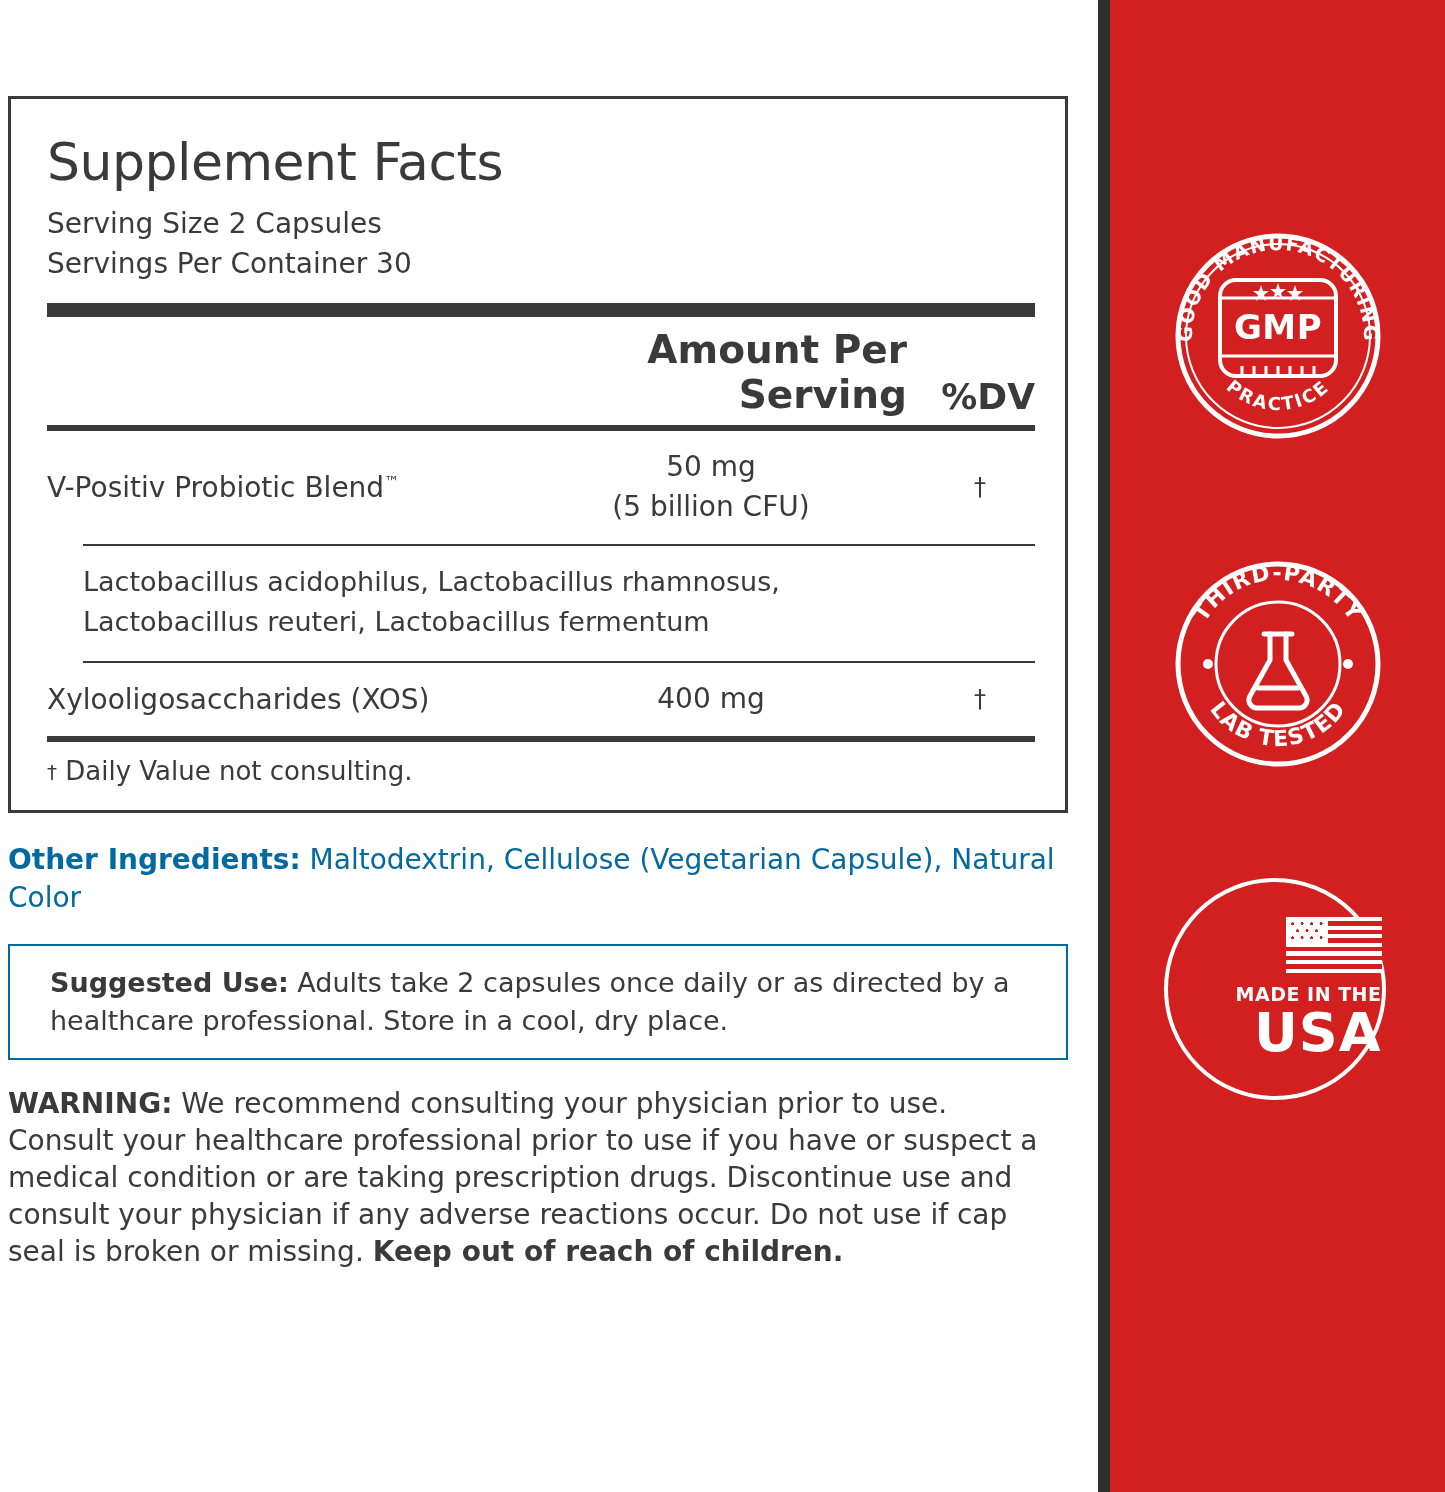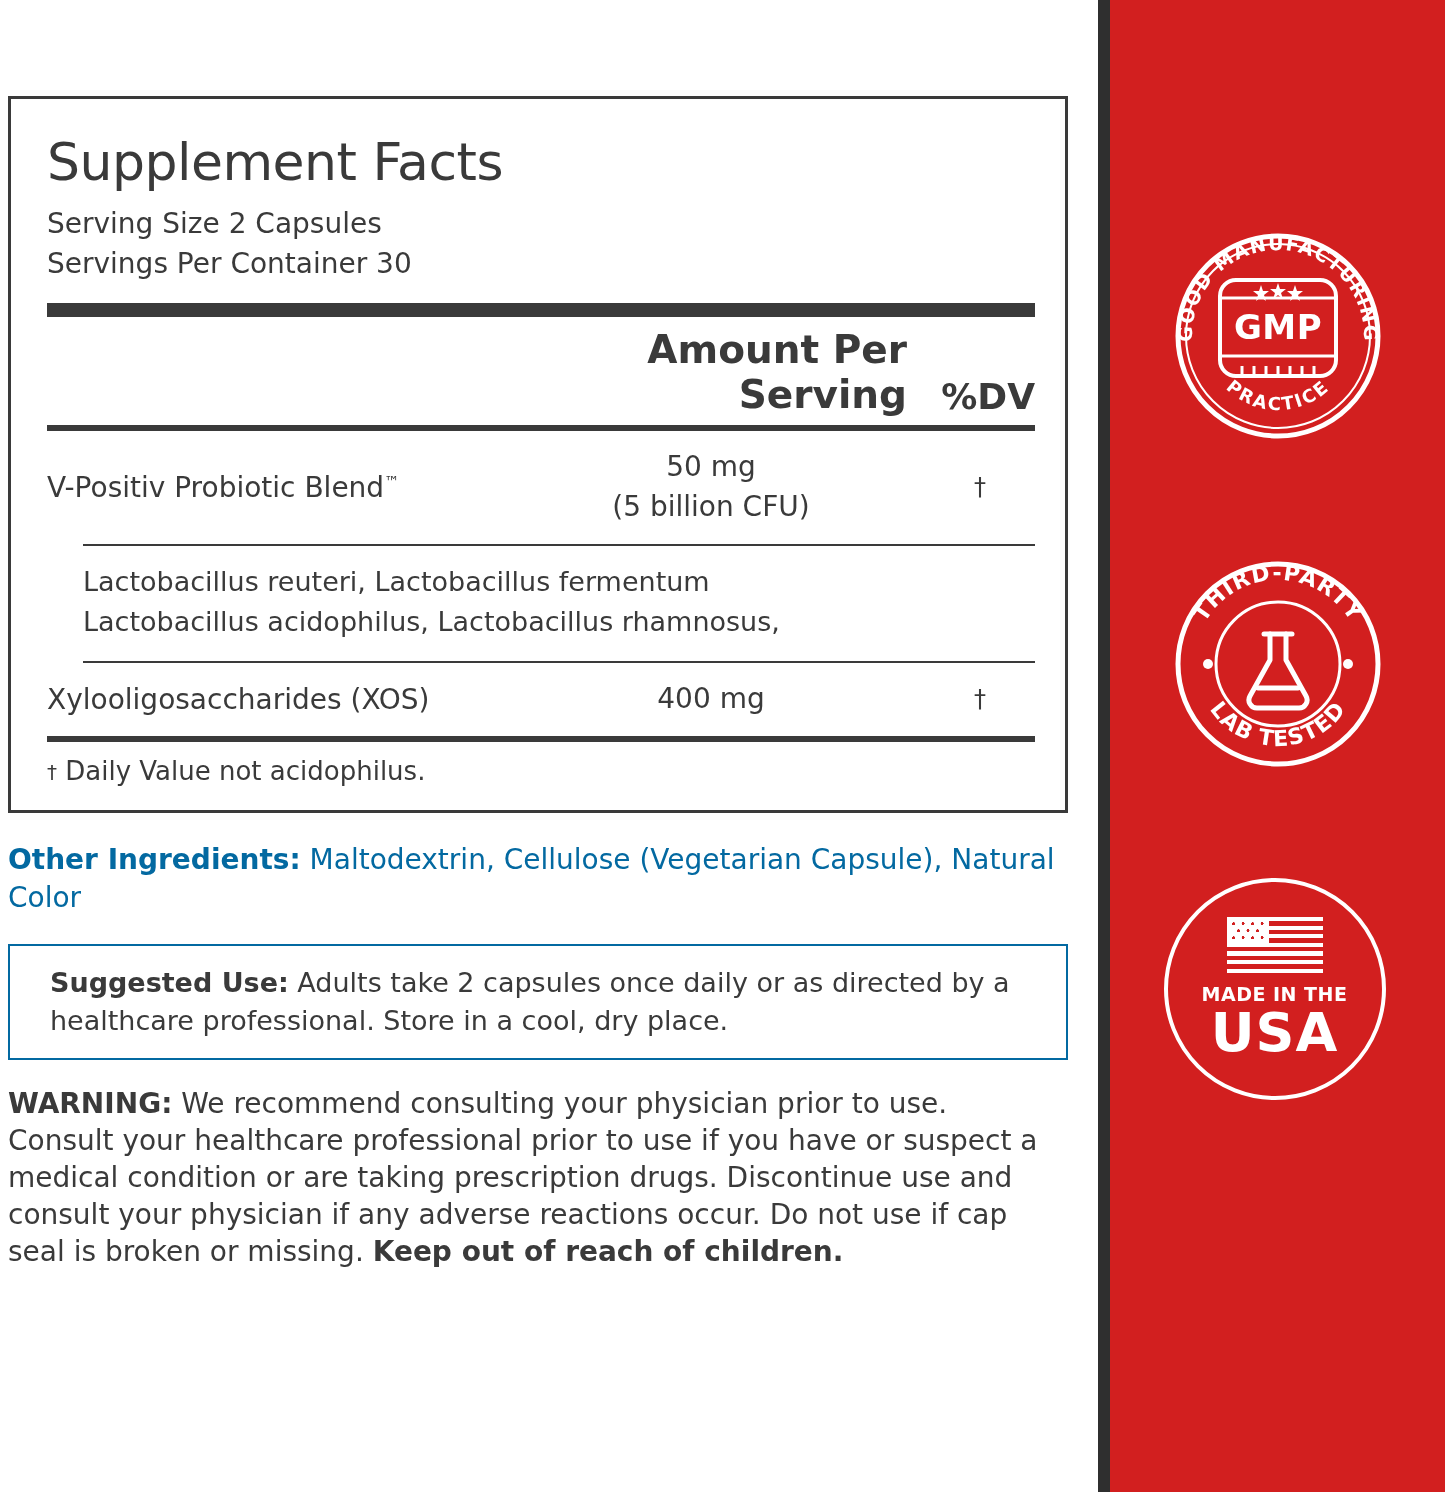--- a/index.html
+++ b/index.html
@@ -281,8 +281,8 @@
       <div class="rule-thin indent-rule"></div>
 
       <div class="sub-ingredients">
+        <div>Lactobacillus acidophilus, Lactobacillus rhamnosus,</div>
         <div>Lactobacillus reuteri, Lactobacillus fermentum</div>
-        <div>Lactobacillus acidophilus, Lactobacillus rhamnosus,</div>
       </div>
 
       <div class="rule-thin indent-rule"></div>

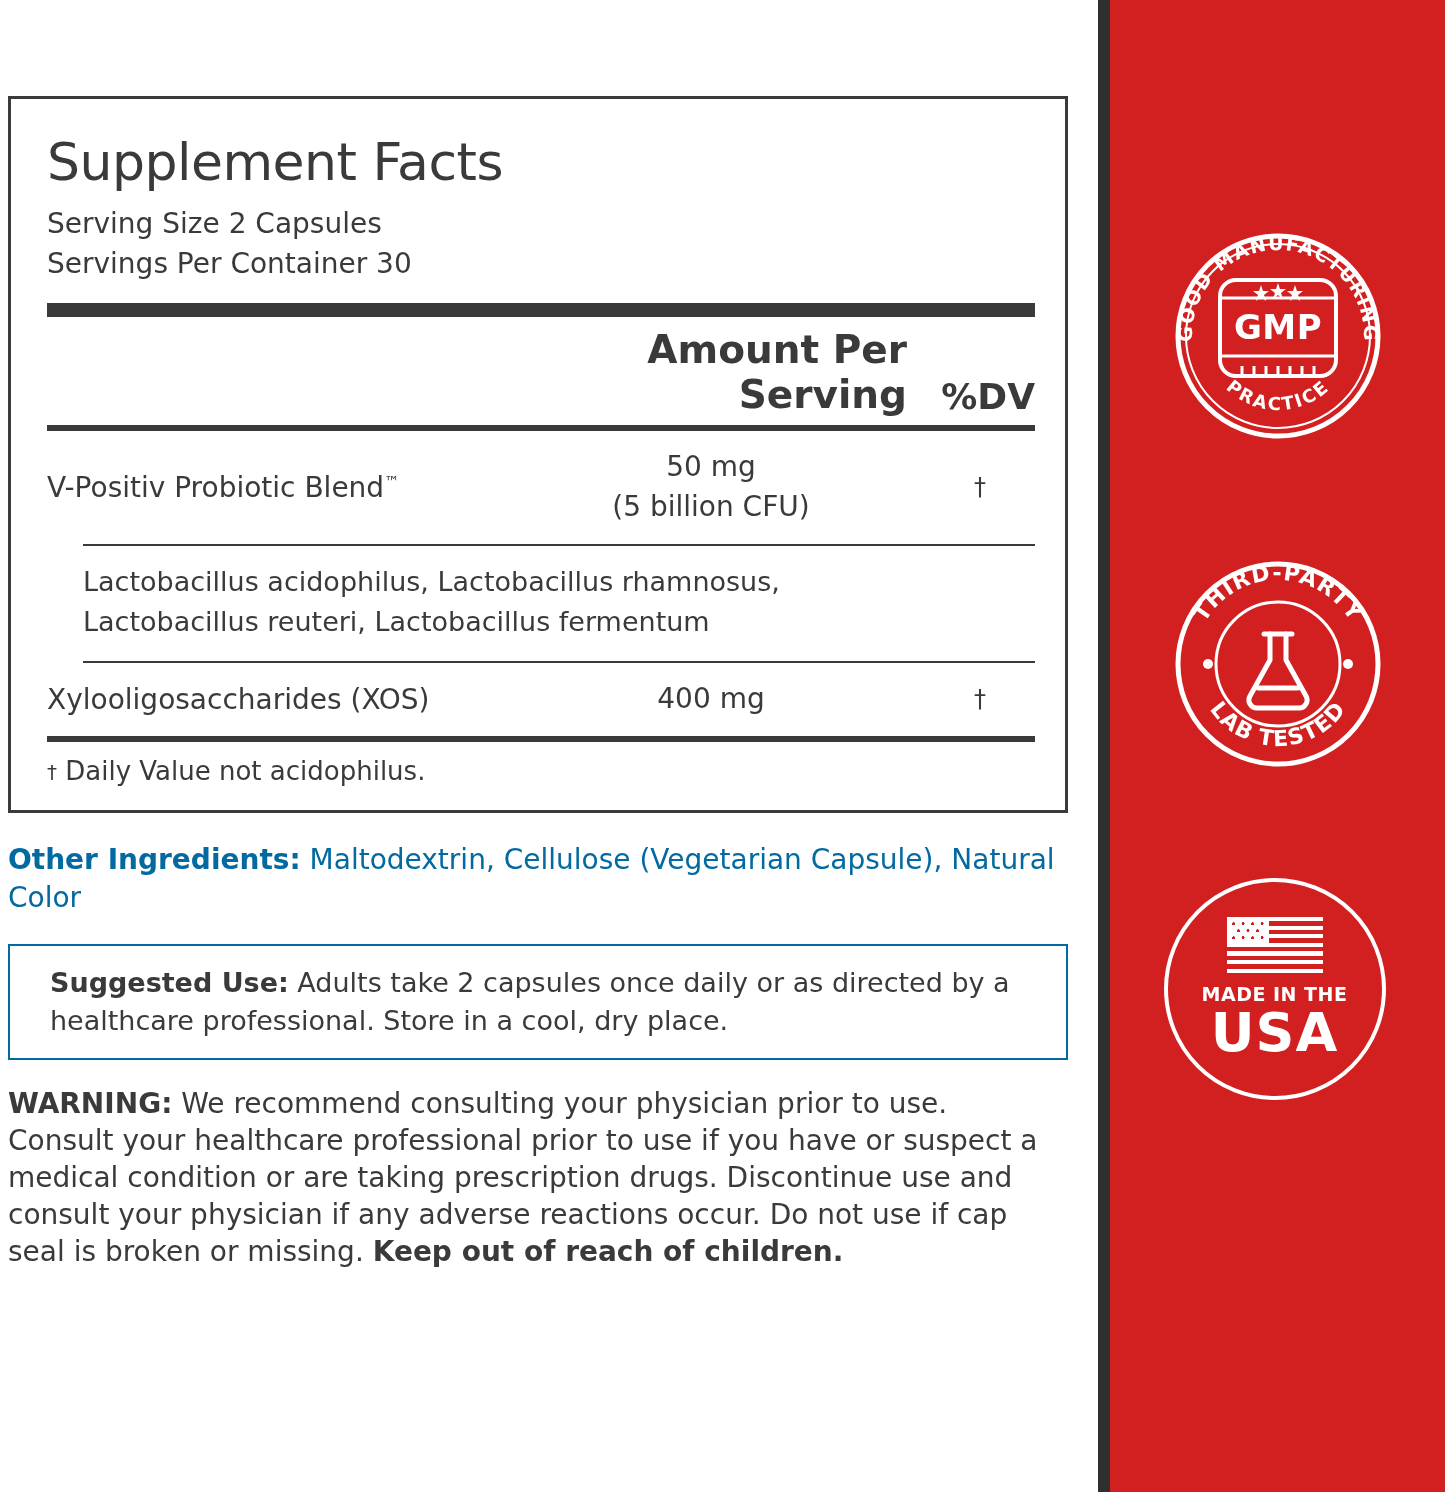--- a/index.html
+++ b/index.html
@@ -301,7 +301,7 @@
 
       <div class="footnote">
         <span class="dag">†</span>
-        <span>Daily Value not acidophilus.</span>
+        <span>Daily Value not consulting.</span>
       </div>
     </section>
 

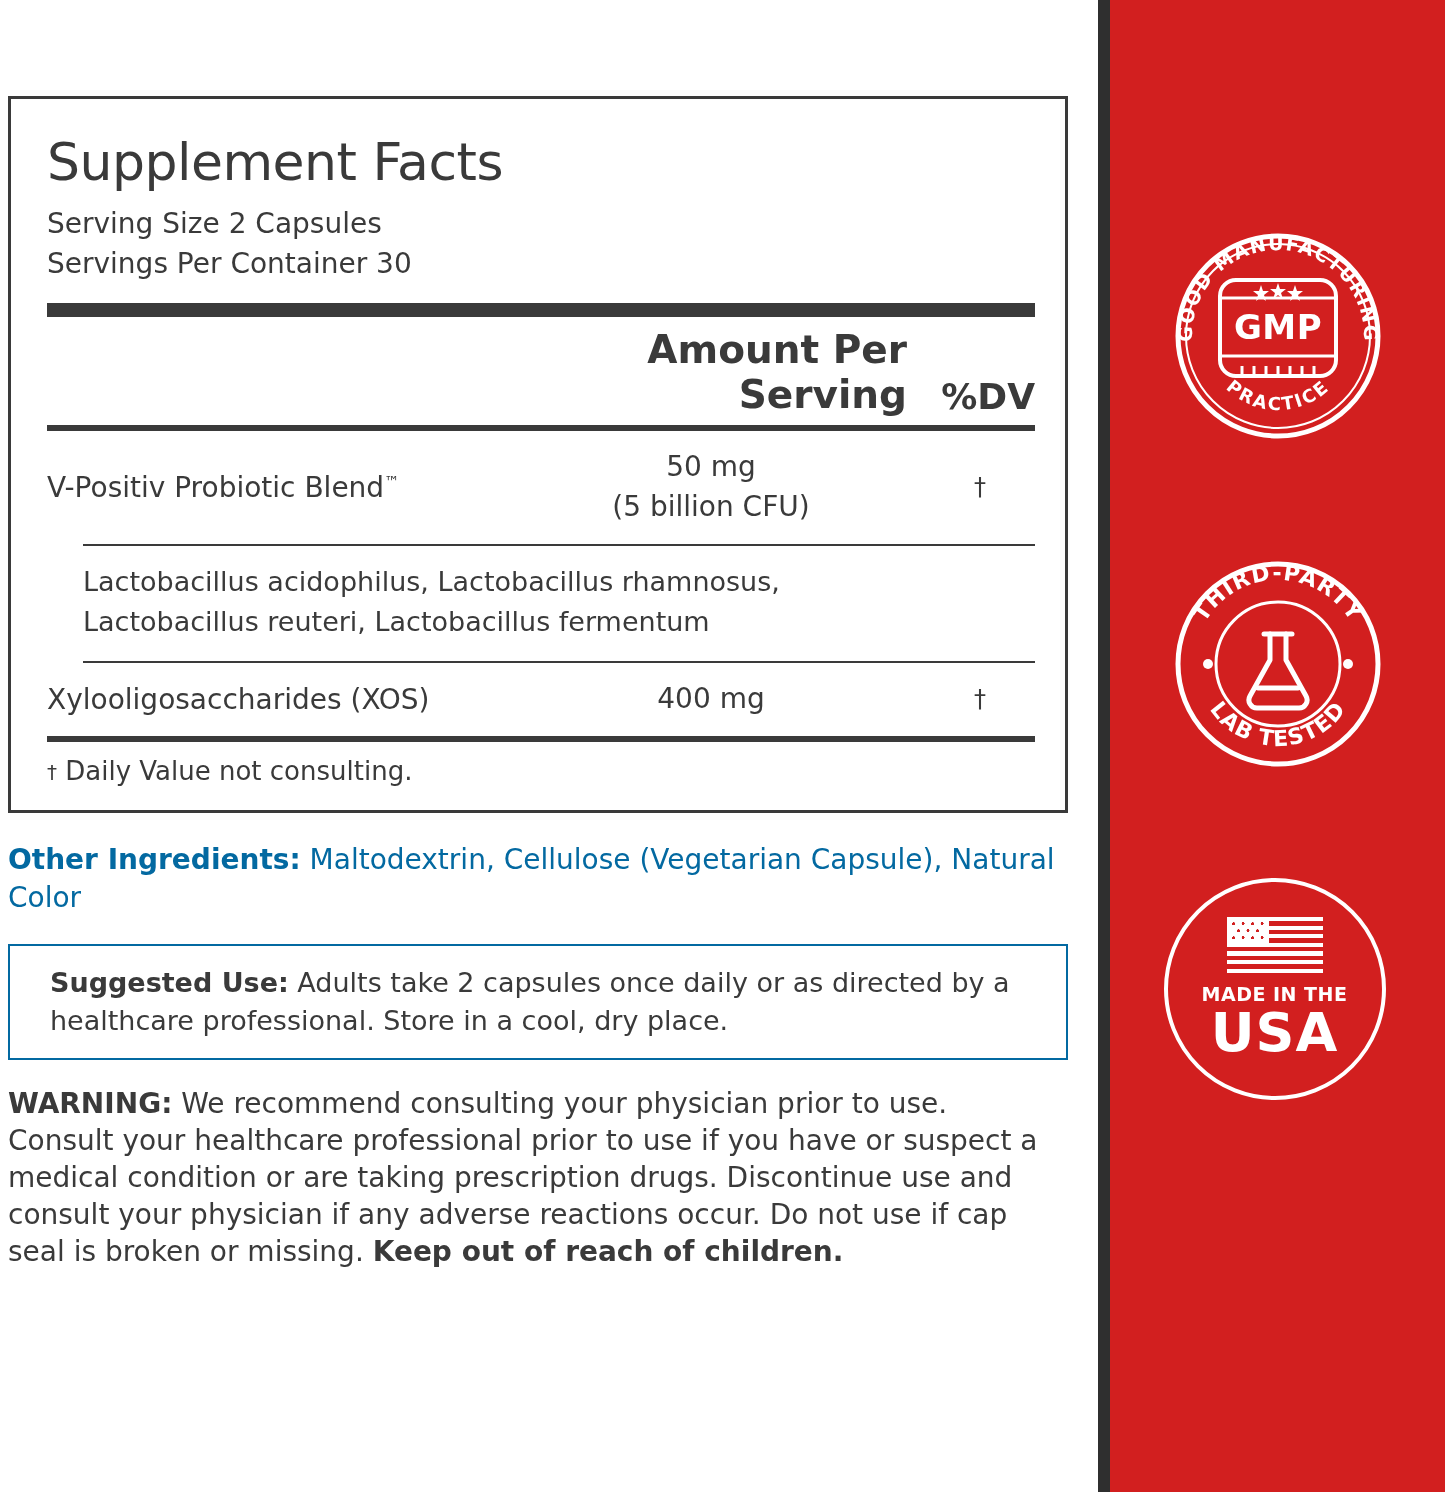--- a/index.html
+++ b/index.html
@@ -193,7 +193,7 @@
     border: 4px solid #ffffff;
     display: flex;
     flex-direction: column;
-    align-items: center;
+    align-items: flex-end;
     justify-content: center;
     color: #fff;
   }

